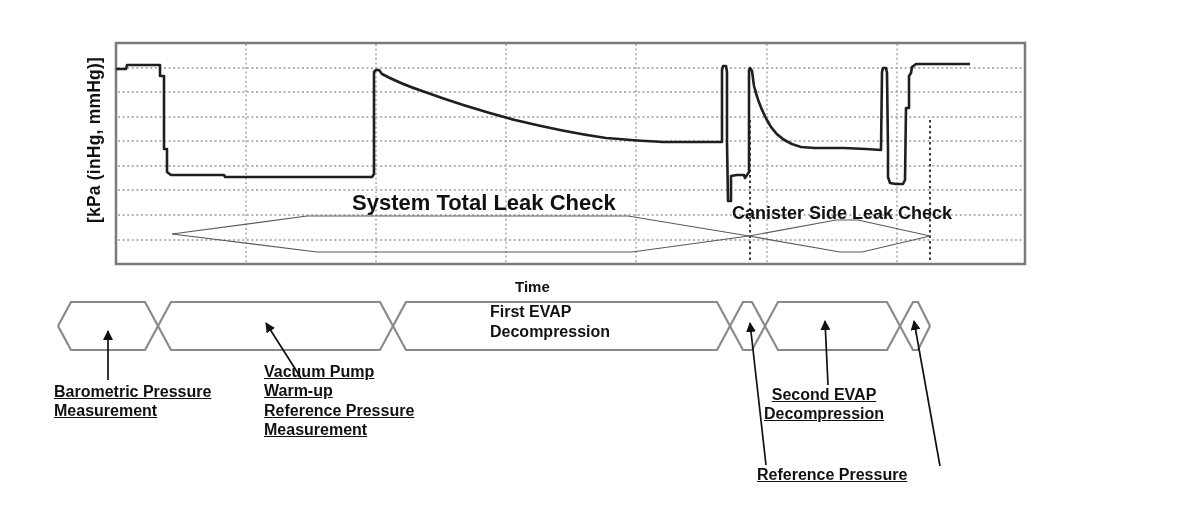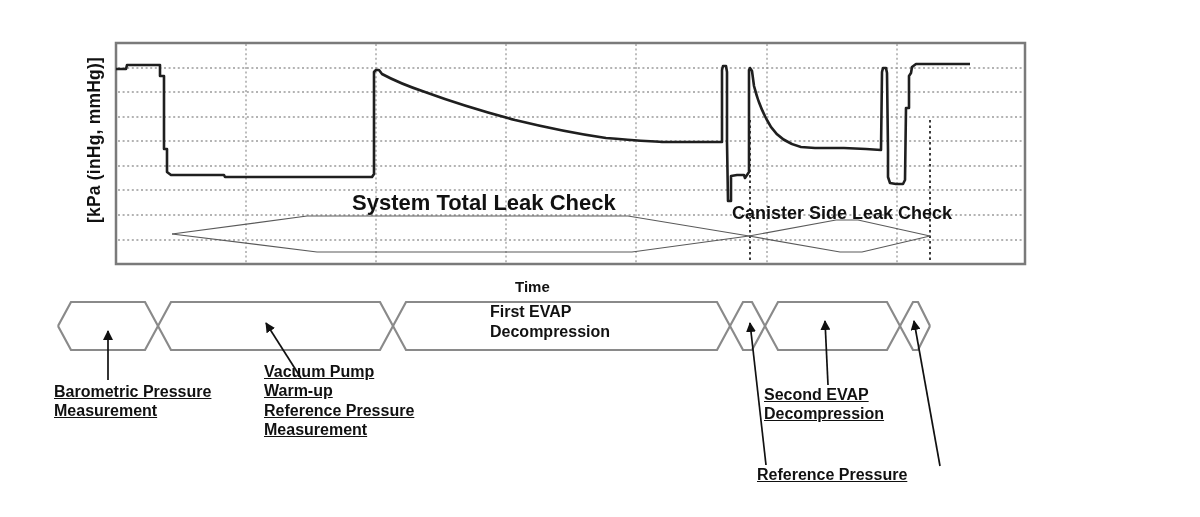--- a/index.html
+++ b/index.html
@@ -15,7 +15,7 @@
   .callout{font-size:16px;line-height:19.4px;text-decoration:underline;}
   .co-a{left:54px;top:382px;}
   .co-b{left:264px;top:362px;}
-  .co-c{left:764px;top:385px;}
+  .co-c{left:764px;top:385px;text-align:center;}
   .co-d{left:757px;top:465px;}
   .gridline{stroke:#9a9a9a;stroke-width:1.3;stroke-dasharray:2 2.6;}
   .frame{fill:#ffffff;stroke:#7a7a7a;stroke-width:2.5;}

